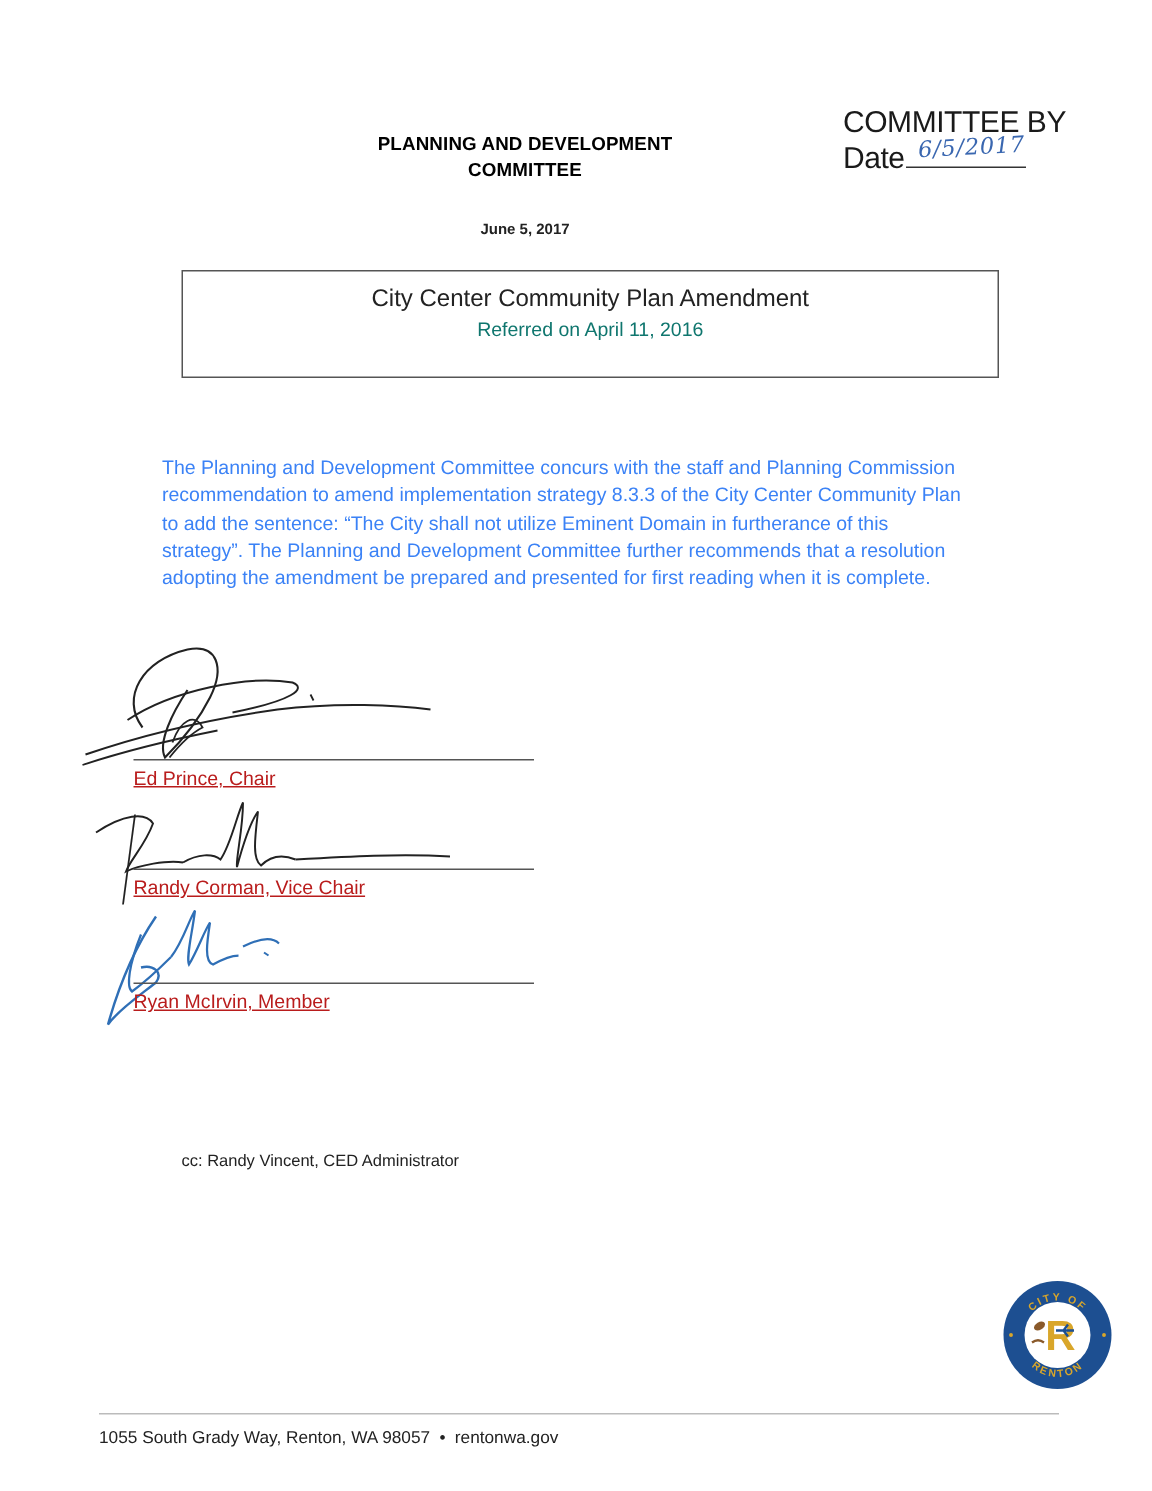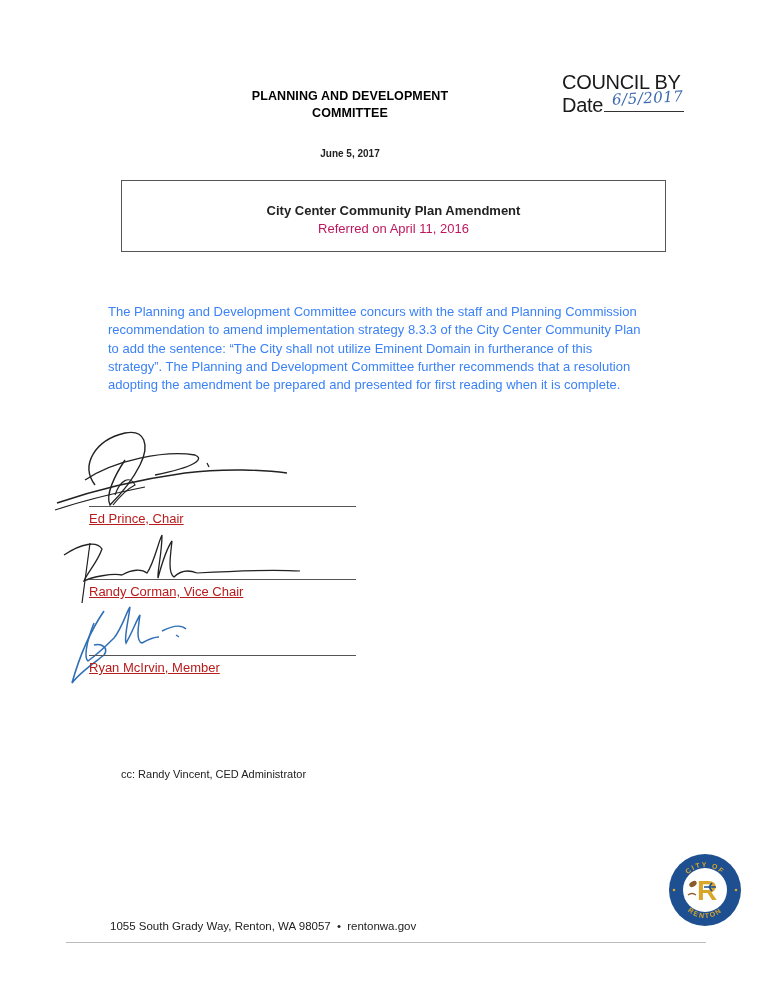--- a/index.html
+++ b/index.html
@@ -59,7 +59,7 @@
 <div class="abs hdr-date">June 5, 2017</div>
 
 <div class="abs stamp">
-  <div class="row">COUNCIL BY</div>
+  <div class="row">COMMITTEE BY</div>
   <div class="row">
     <span>Date</span><span class="date-line"><span class="date-hand">6/5/2017</span></span>
   </div>

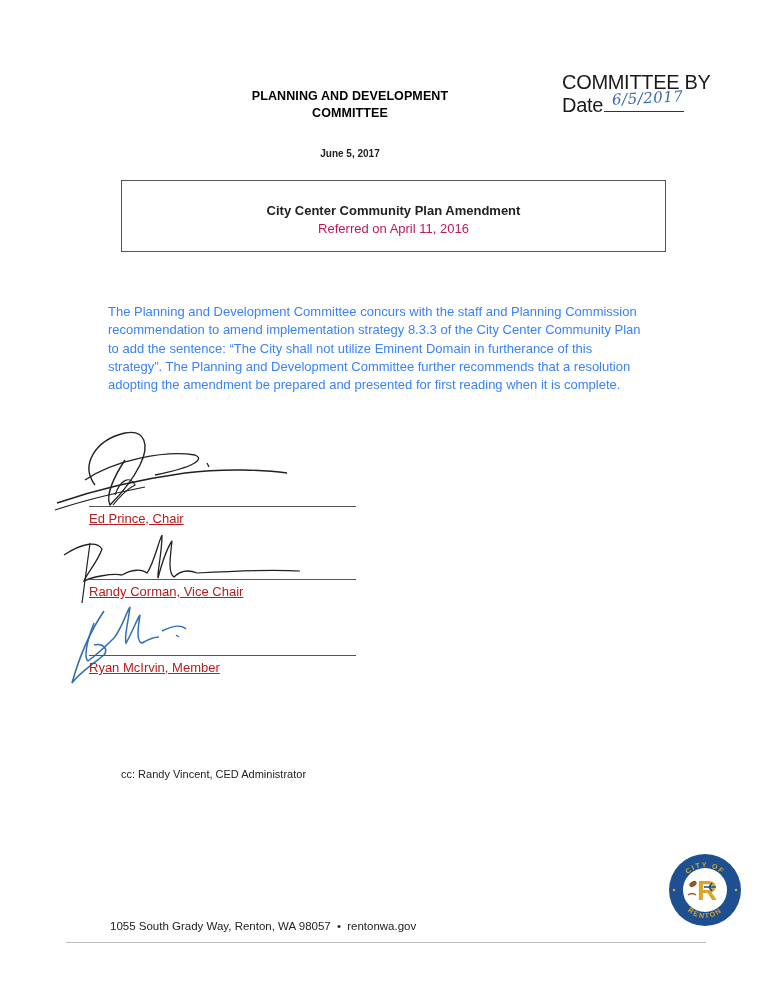--- a/index.html
+++ b/index.html
@@ -36,7 +36,7 @@
       border: 1.5px solid #555; box-sizing: border-box;
       text-align: center;
     }
-    .topic-title { margin-top: 22px; font-weight: bold; font-size: 13px; color: #222; }
+    .topic-title { margin-top: 10px; font-weight: normal; font-size: 16px; color: #222; }
     .topic-sub { margin-top: 3px; font-size: 13px; color: #be185d; }
     .body-text {
       left: 108px; top: 303px; width: 540px;

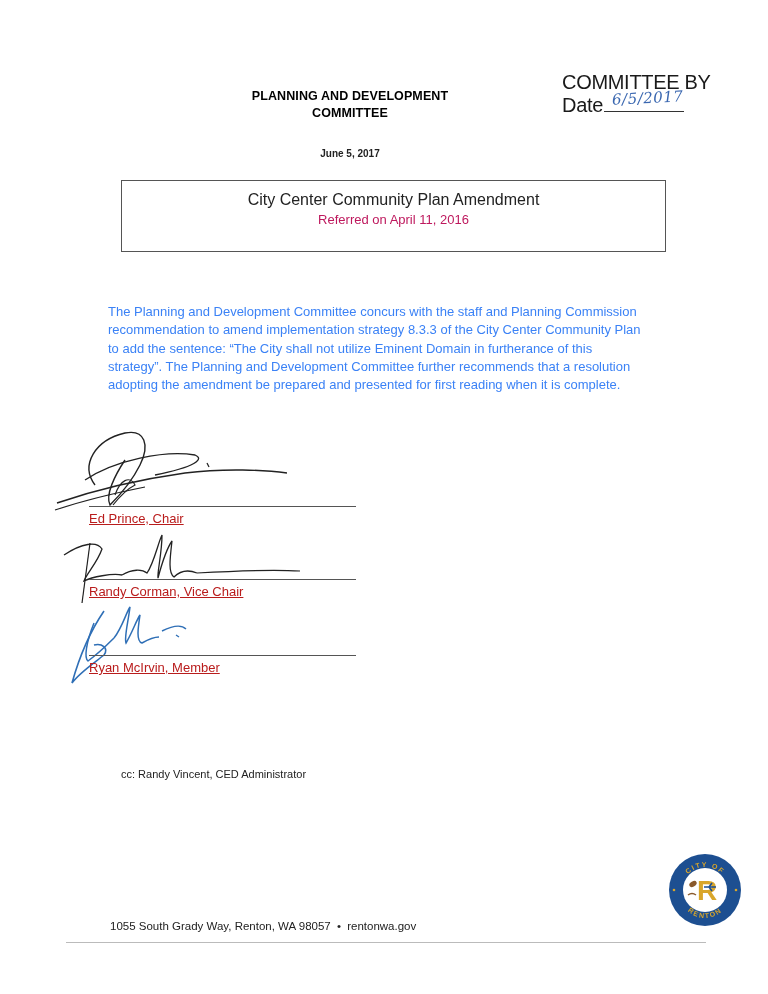--- a/index.html
+++ b/index.html
@@ -37,7 +37,7 @@
       text-align: center;
     }
     .topic-title { margin-top: 10px; font-weight: normal; font-size: 16px; color: #222; }
-    .topic-sub { margin-top: 3px; font-size: 13px; color: #be185d; }
+    .topic-sub { margin-top: 3px; font-size: 13px; color: #0f766e; }
     .body-text {
       left: 108px; top: 303px; width: 540px;
       font-size: 13px; line-height: 18.3px; color: #3b82f6;

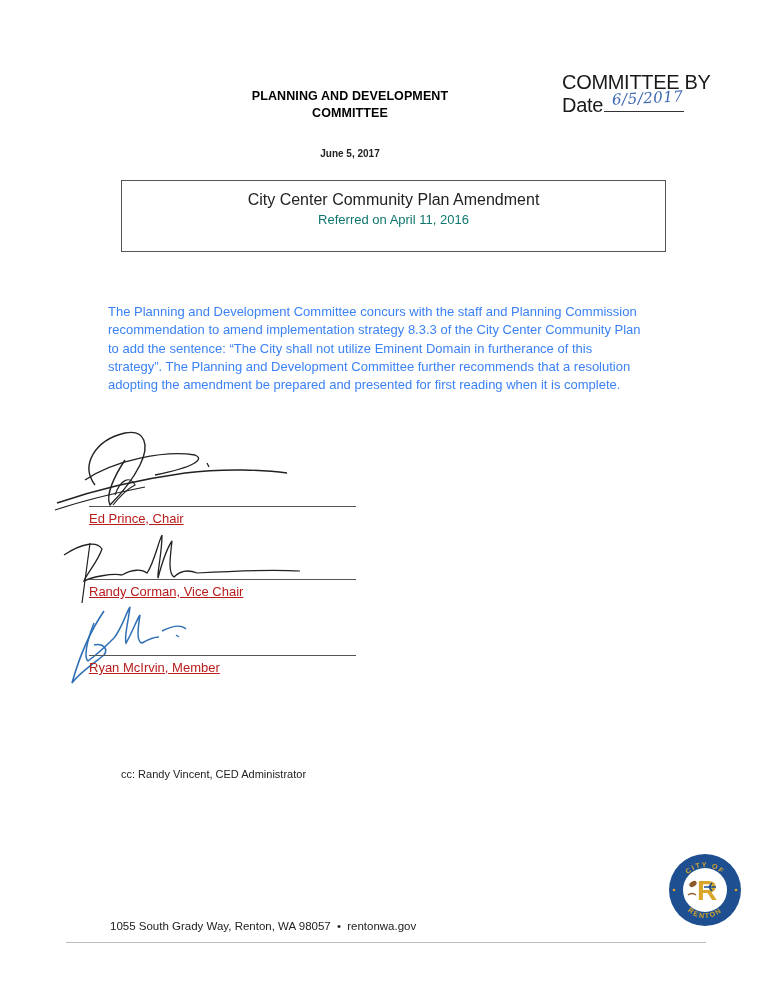--- a/index.html
+++ b/index.html
@@ -46,7 +46,7 @@
     .sig-name { font-size: 13px; color: #b91c1c; text-decoration: underline; }
     .cc { left: 121px; top: 768px; font-size: 11px; color: #222; }
     .footer-rule { left: 66px; top: 942px; width: 640px; border-top: 1px solid #bbb; }
-    .footer-text { left: 66px; top: 920px; font-size: 11.5px; color: #222; margin-left: 44px; }
+    .footer-text { left: 66px; top: 953px; font-size: 11.5px; color: #222; }
     .seal { left: 668px; top: 853px; width: 74px; height: 74px; }
     svg.sig { position: absolute; overflow: visible; }
   </style>

